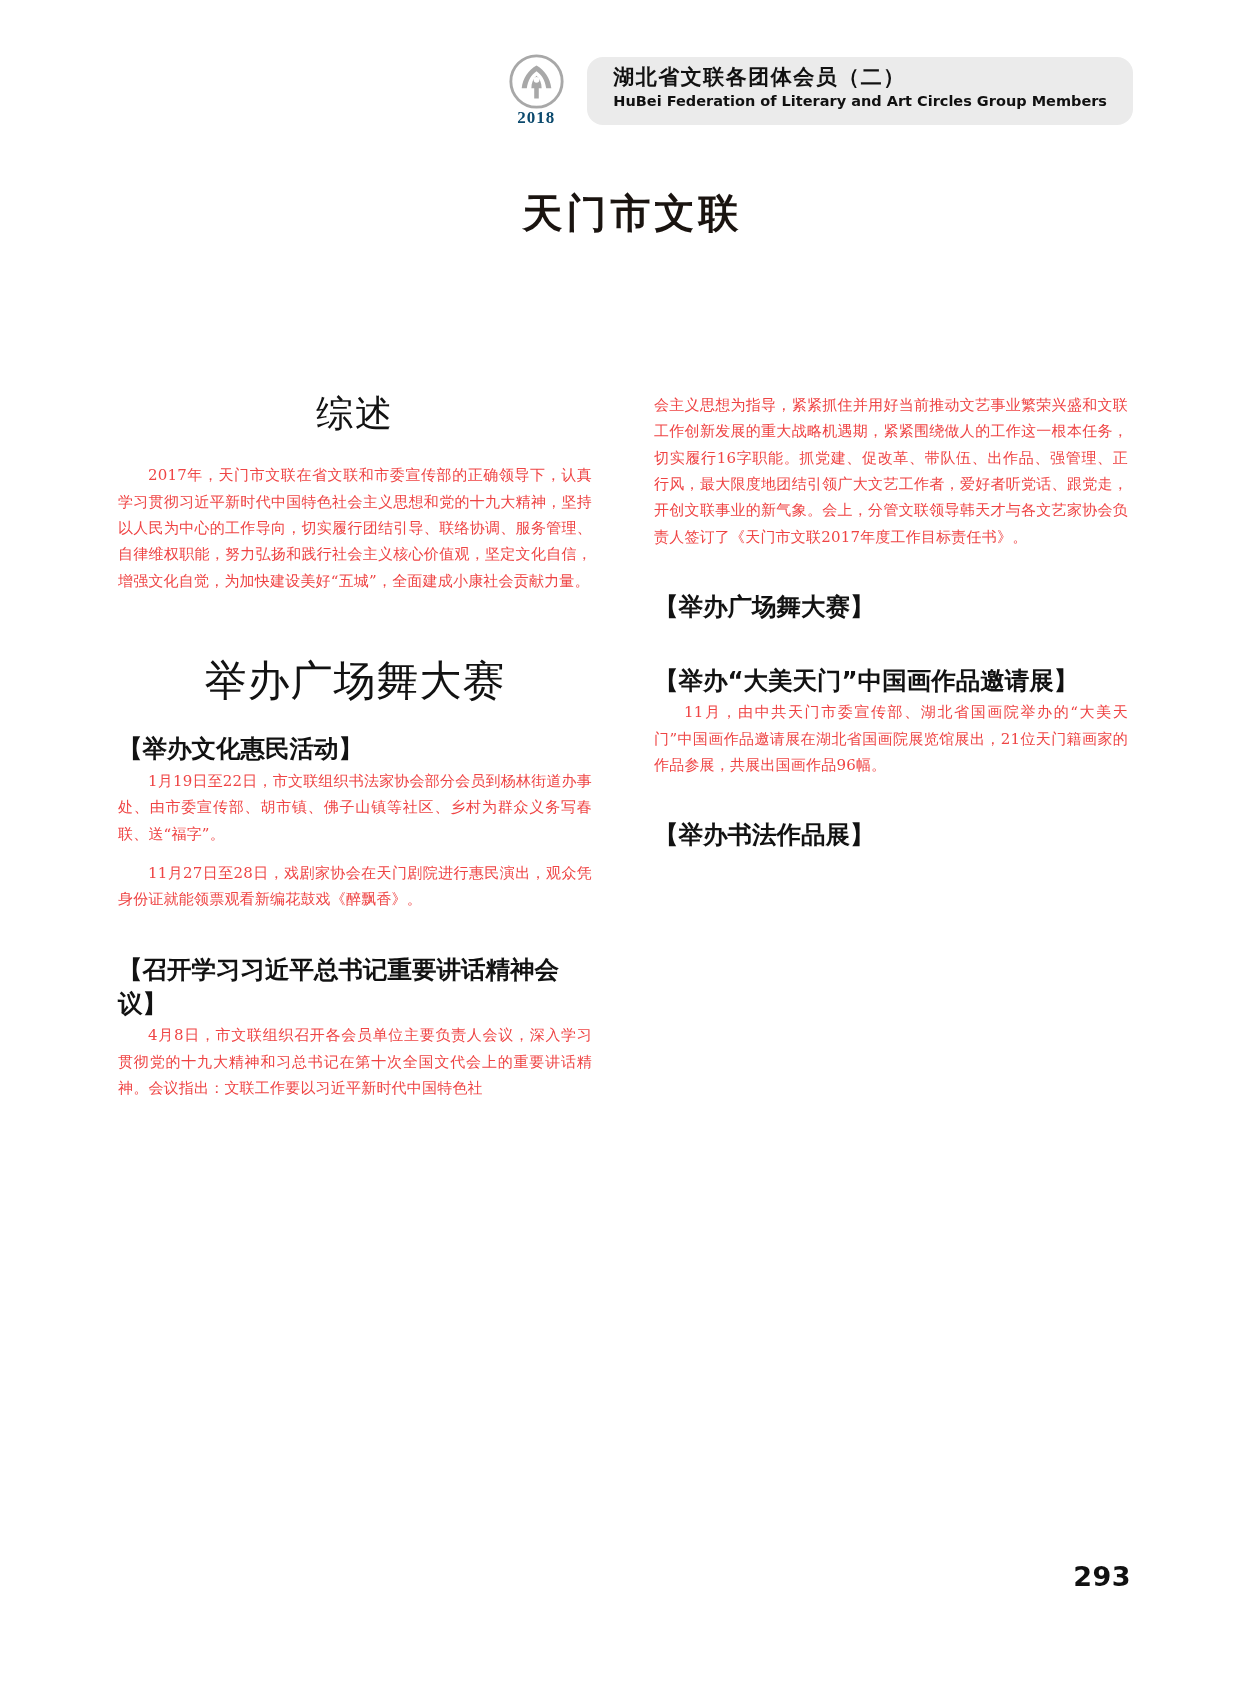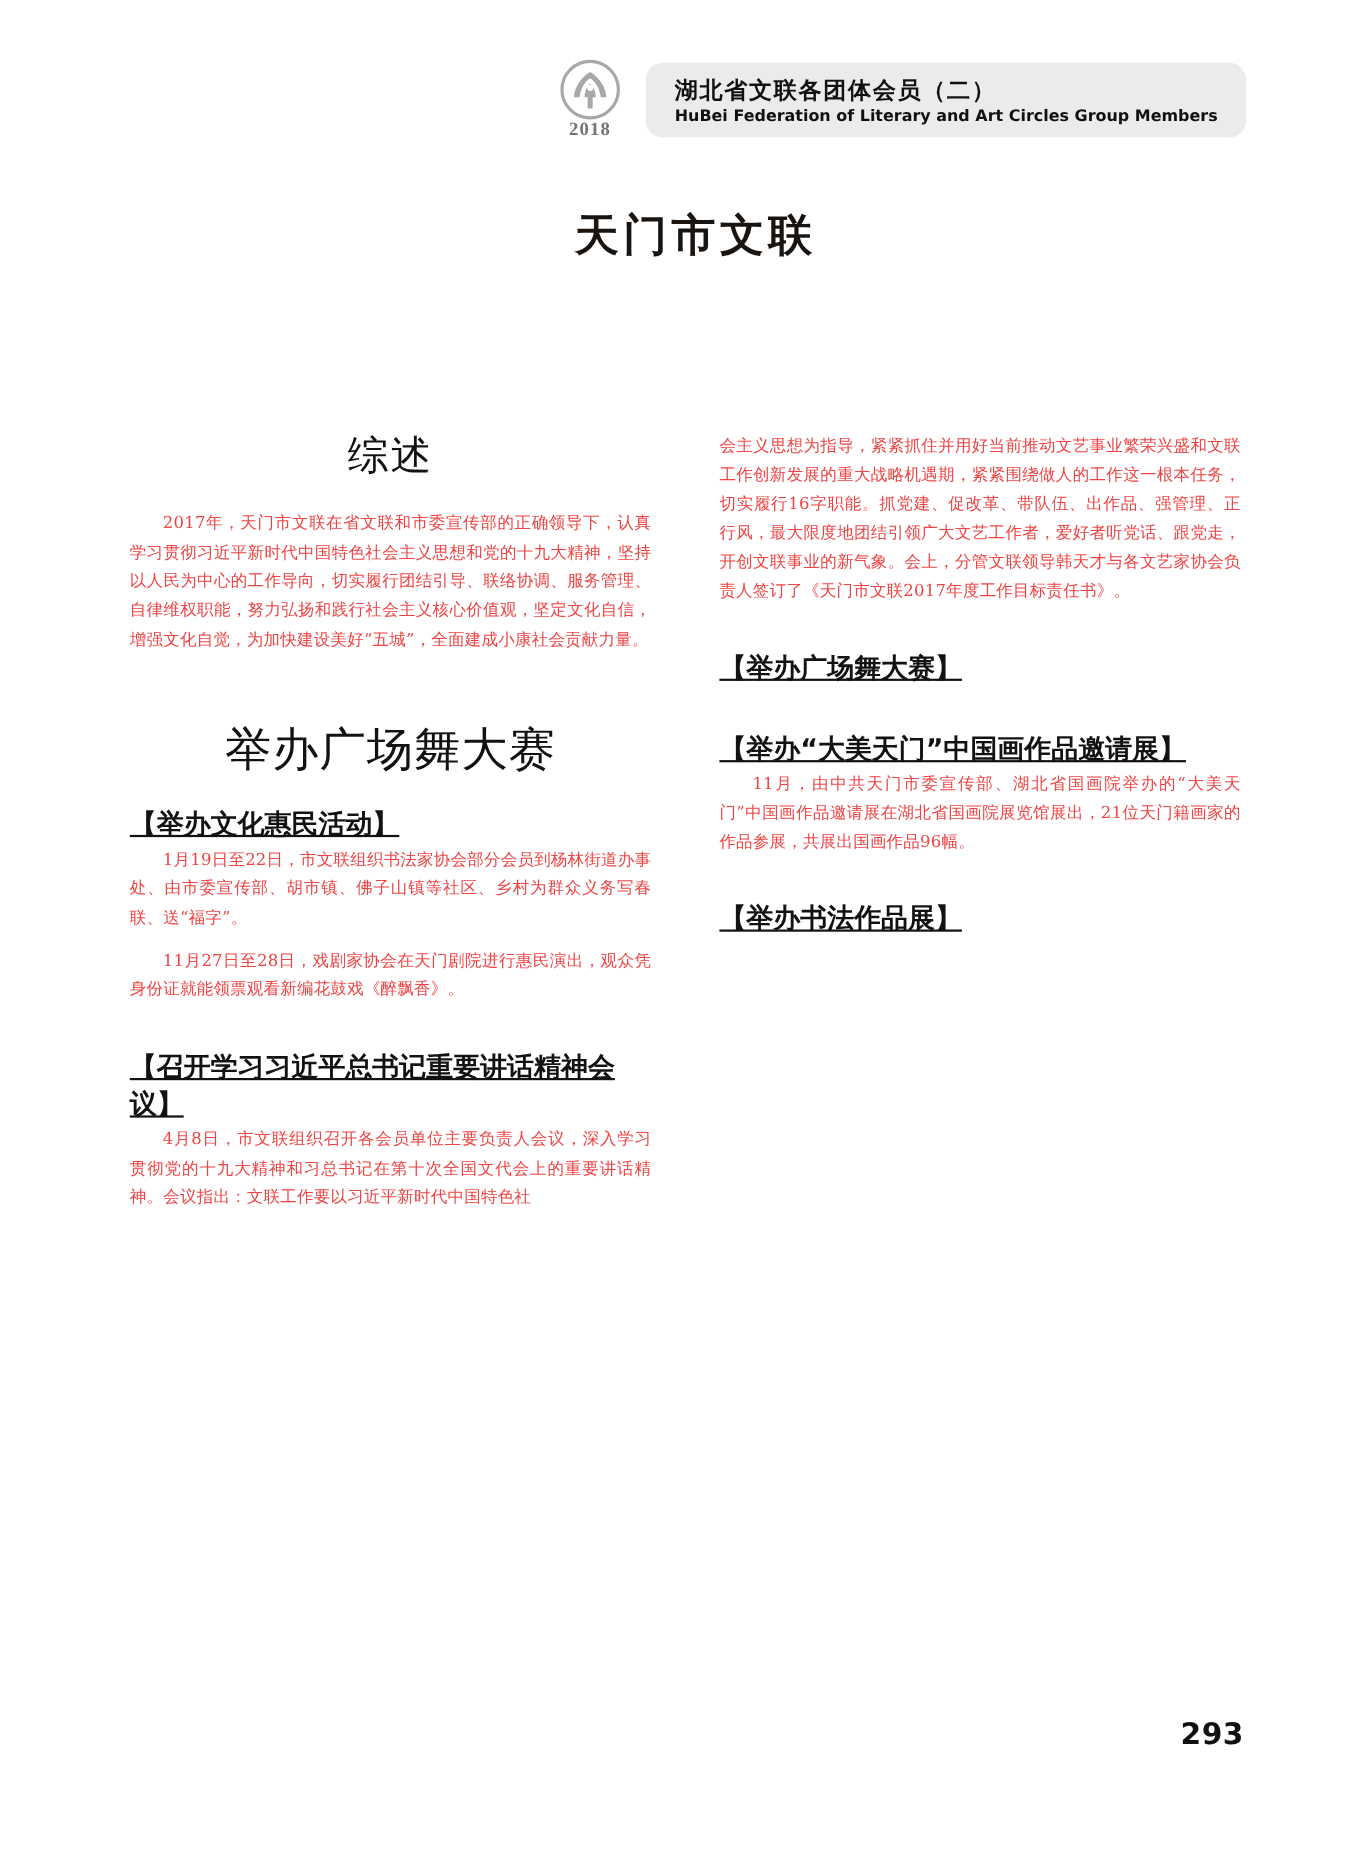--- a/index.html
+++ b/index.html
@@ -57,7 +57,7 @@
     padding: 7px 26px 9px 26px;
     display: flex;
     flex-direction: column;
-    justify-content: flex-end;
+    justify-content: flex-start;
     min-height: 52px;
   }
   .header-cn {

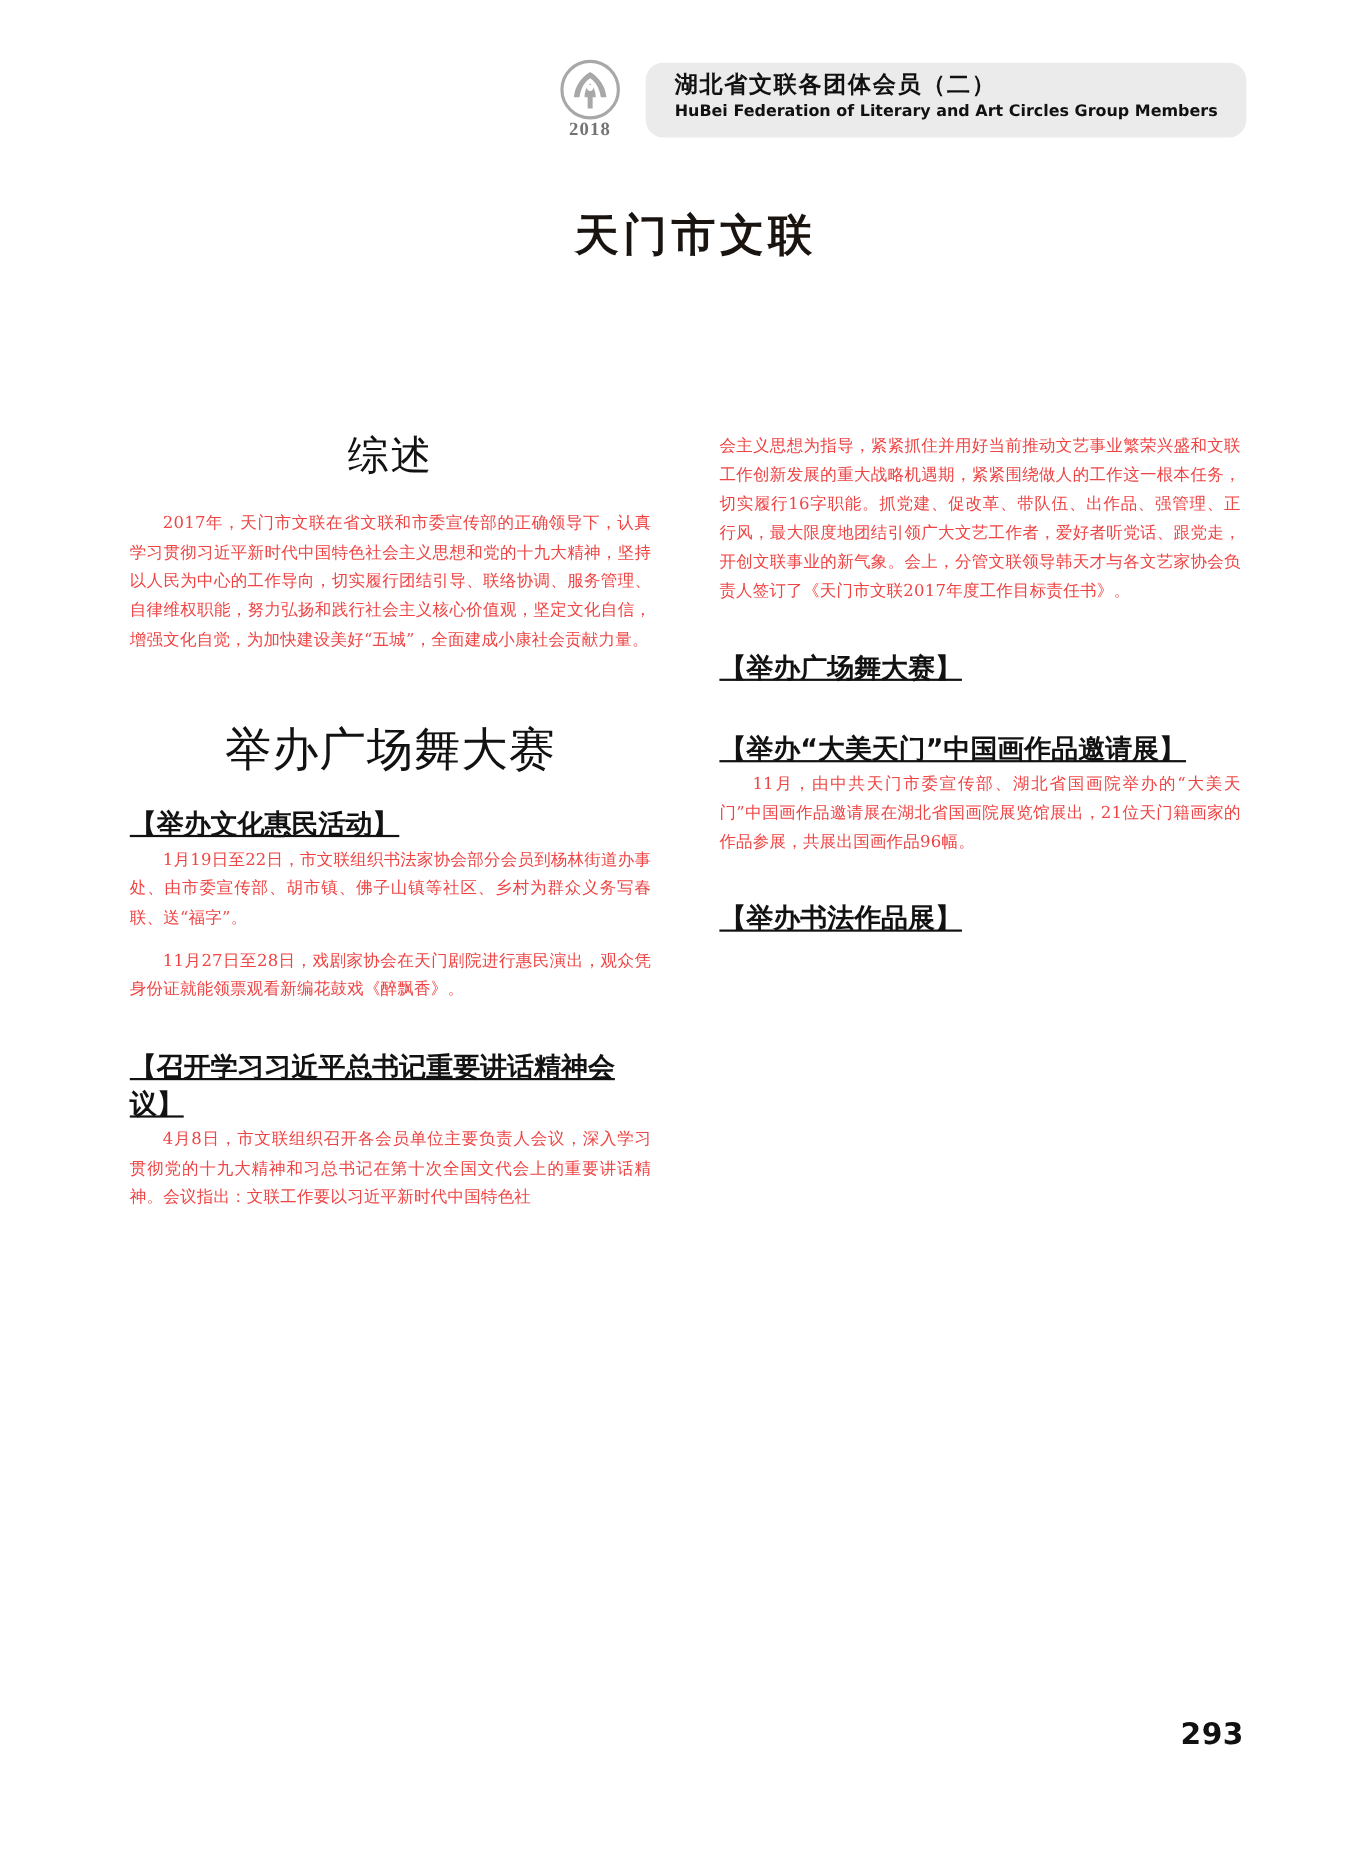--- a/index.html
+++ b/index.html
@@ -48,7 +48,7 @@
     font-weight: bold;
     font-size: 17px;
     letter-spacing: 1px;
-    color: #737373;
+    color: #0c4a6e;
     margin-top: -2px;
   }
   .header-plate {

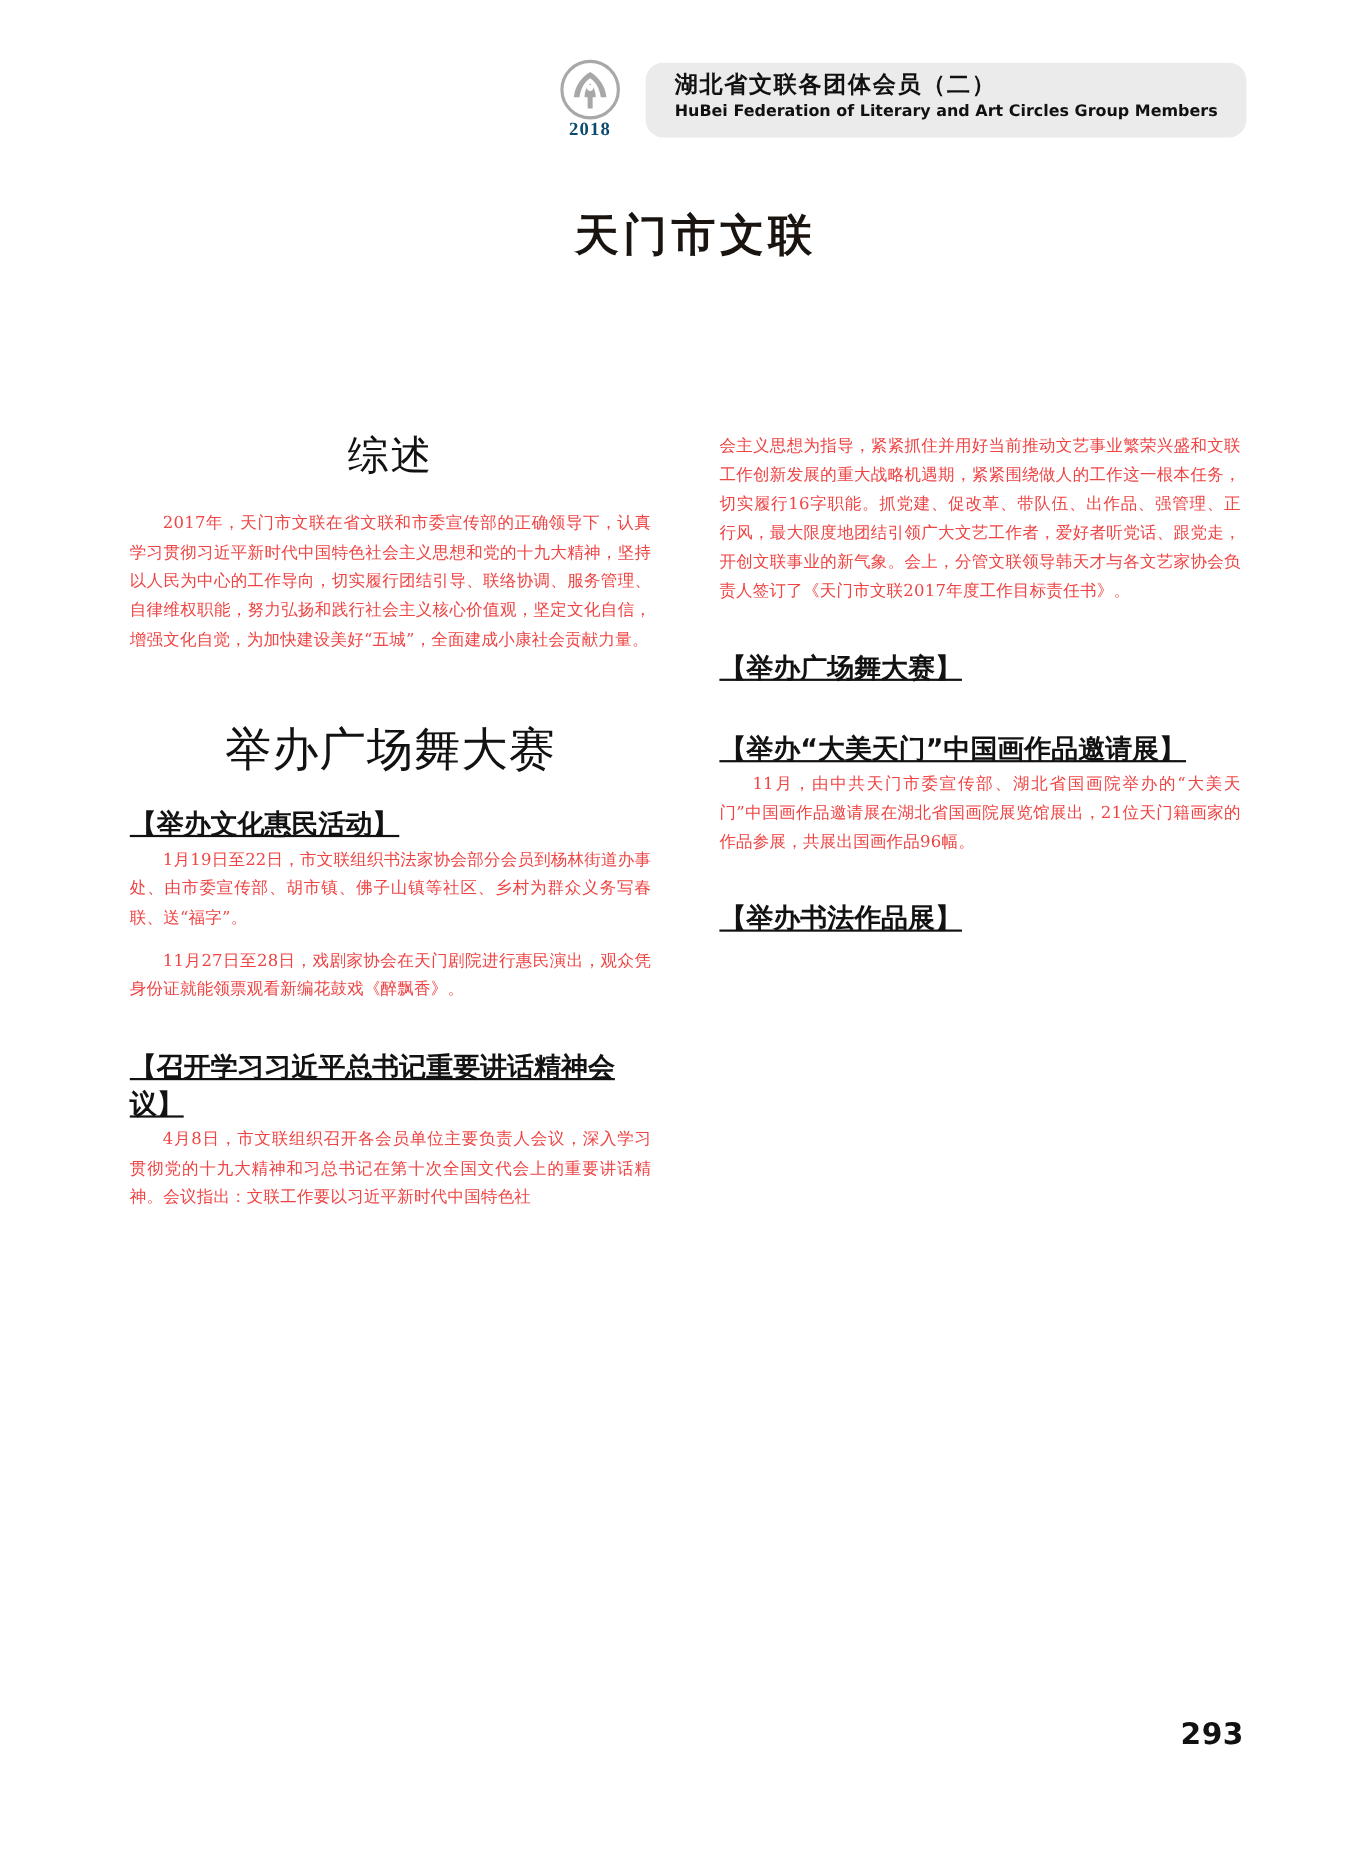--- a/index.html
+++ b/index.html
@@ -132,7 +132,6 @@
     letter-spacing: 0px;
     color: #121212;
     line-height: 1.38;
-    text-decoration: underline;
   }
   h3.sub-title.gap {
     margin-top: 40px;

